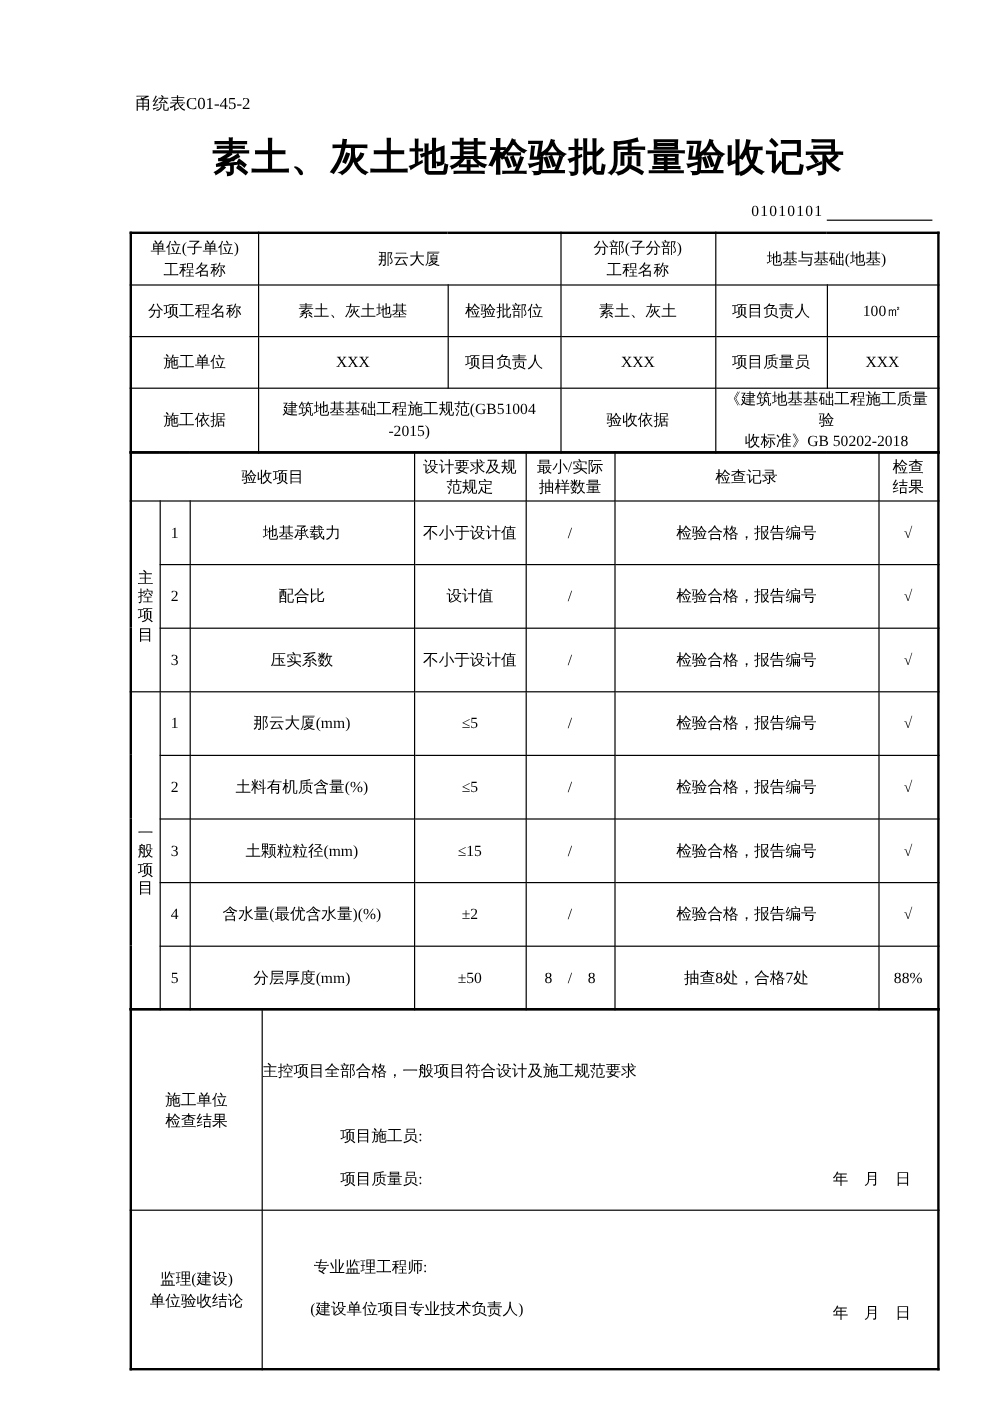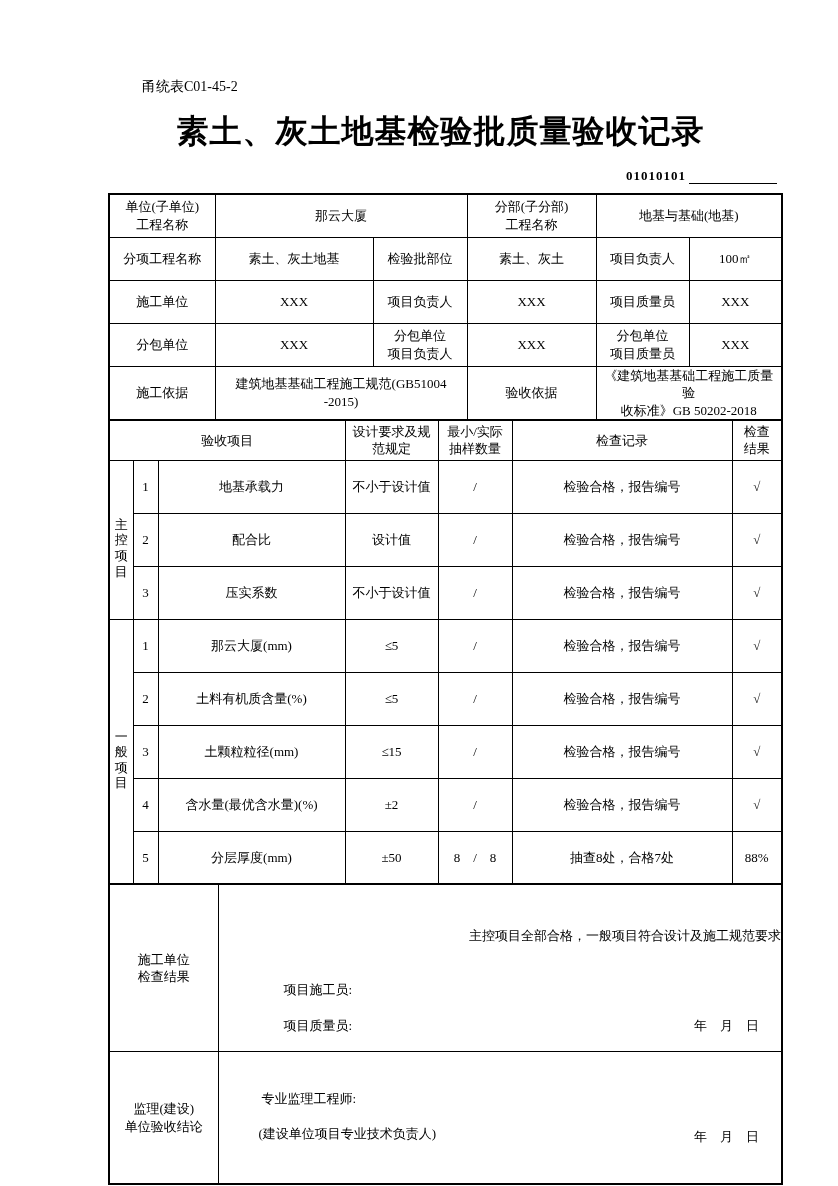--- a/index.html
+++ b/index.html
@@ -18,7 +18,6 @@
     left: 113px;
     top: 78px;
     font-size: 14px;
-    margin-left: 29px;
   }
   .doc-title {
     position: absolute;

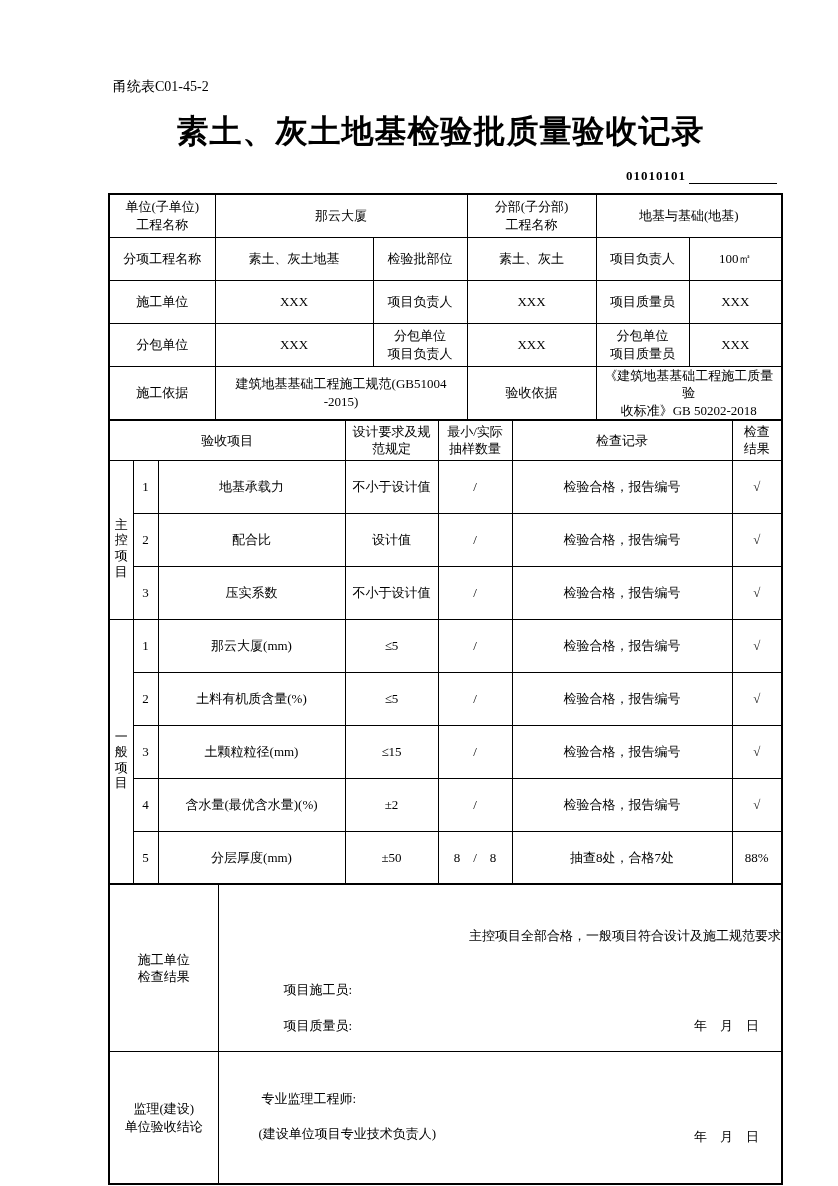--- a/index.html
+++ b/index.html
@@ -40,7 +40,7 @@
     align-items: flex-end;
     font-size: 13px;
   }
-  .serial-text { letter-spacing: 1px; font-weight: bold; }
+  .serial-text { letter-spacing: 1px; }
   .serial-underline {
     display: inline-block;
     width: 88px;

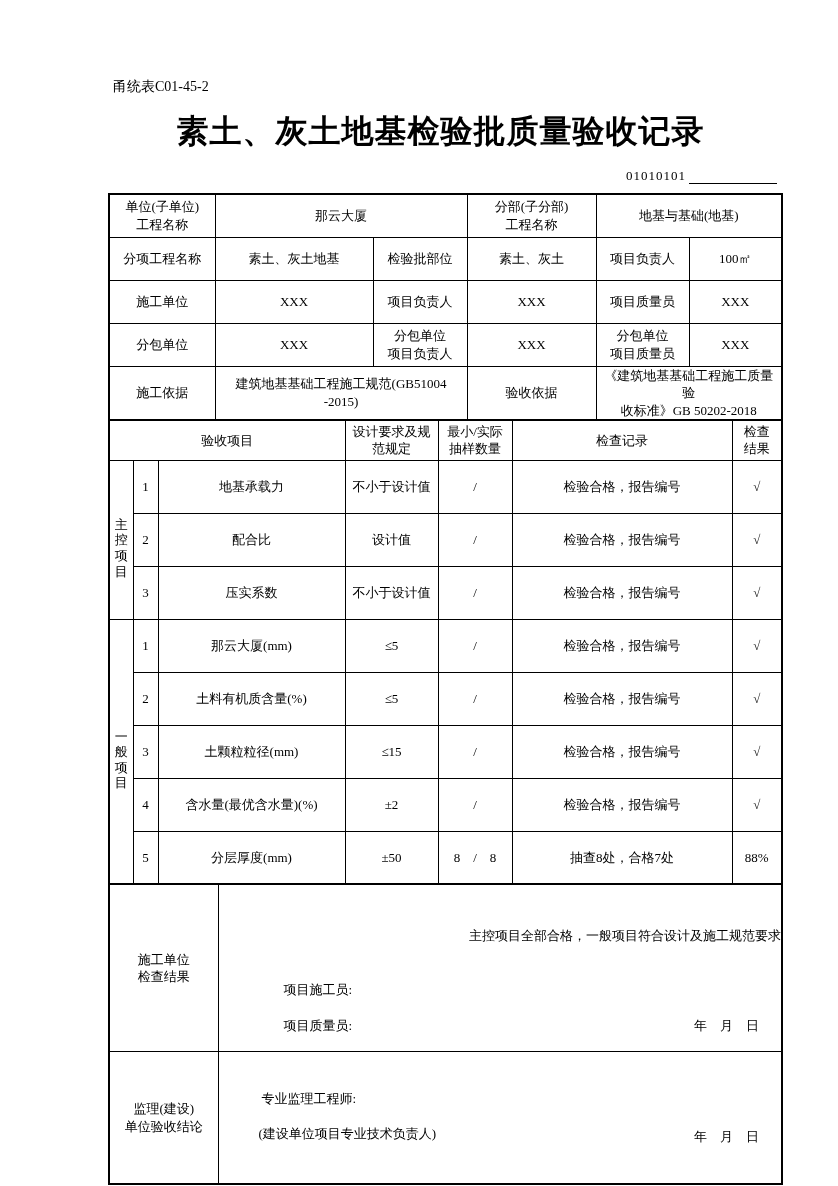--- a/index.html
+++ b/index.html
@@ -143,16 +143,6 @@
         <td>项目负责人</td>
         <td>XXX</td>
         <td>项目质量员</td>
-        <td>XXX</td>
-      </tr>
-      <tr>
-        <td>分包单位</td>
-        <td>XXX</td>
-        <td>分包单位
-项目负责人</td>
-        <td>XXX</td>
-        <td>分包单位
-项目质量员</td>
         <td>XXX</td>
       </tr>
       <tr>

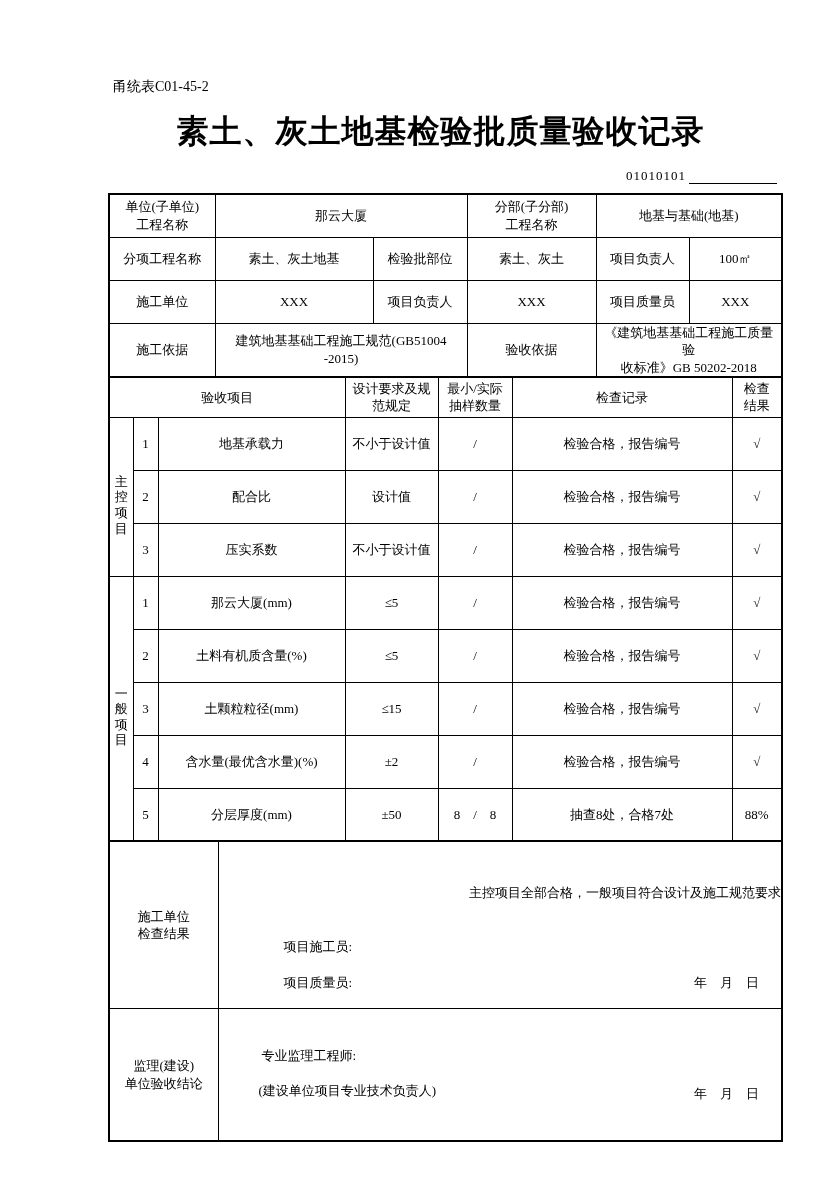--- a/index.html
+++ b/index.html
@@ -88,7 +88,7 @@
   .superv-inner { height: 96px; }
   .concl {
     position: absolute; top: 24px; left: 0; width: 100%;
-    text-align: right; font-size: 13px;
+    text-align: left; font-size: 13px;
   }
   .sign-builder { position: absolute; top: 78px; left: 65px; font-size: 13px; }
   .sign-quality { position: absolute; top: 114px; left: 65px; font-size: 13px; }

